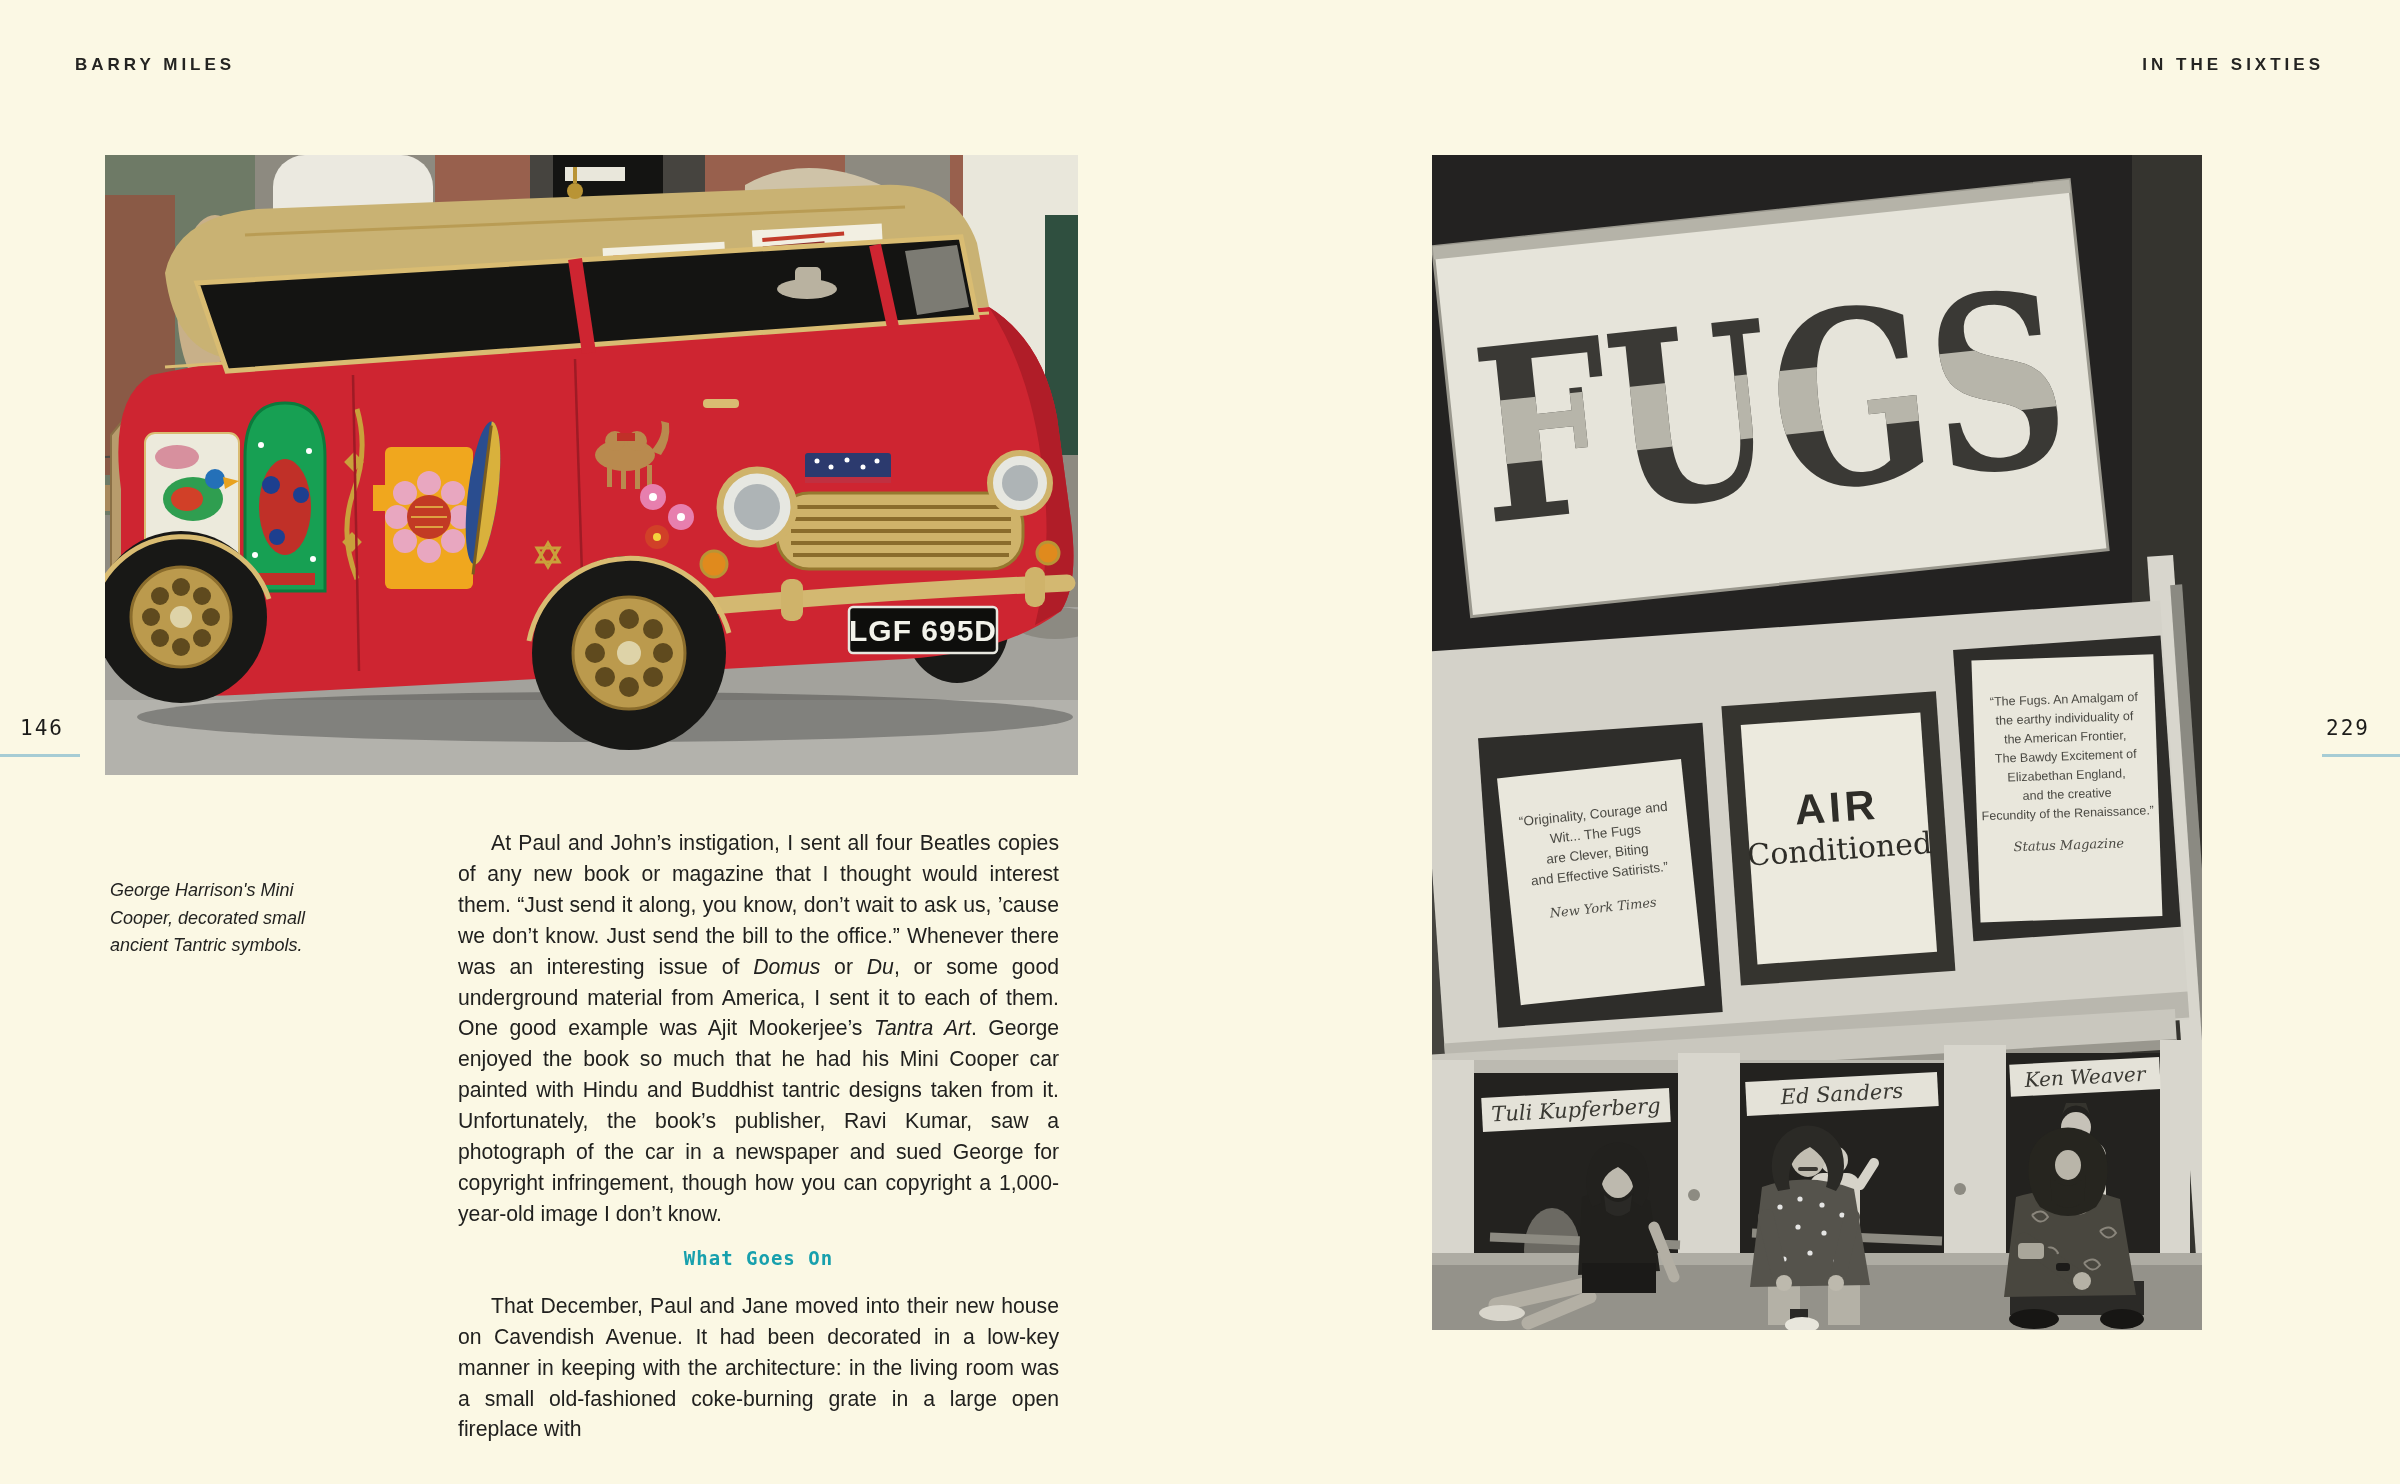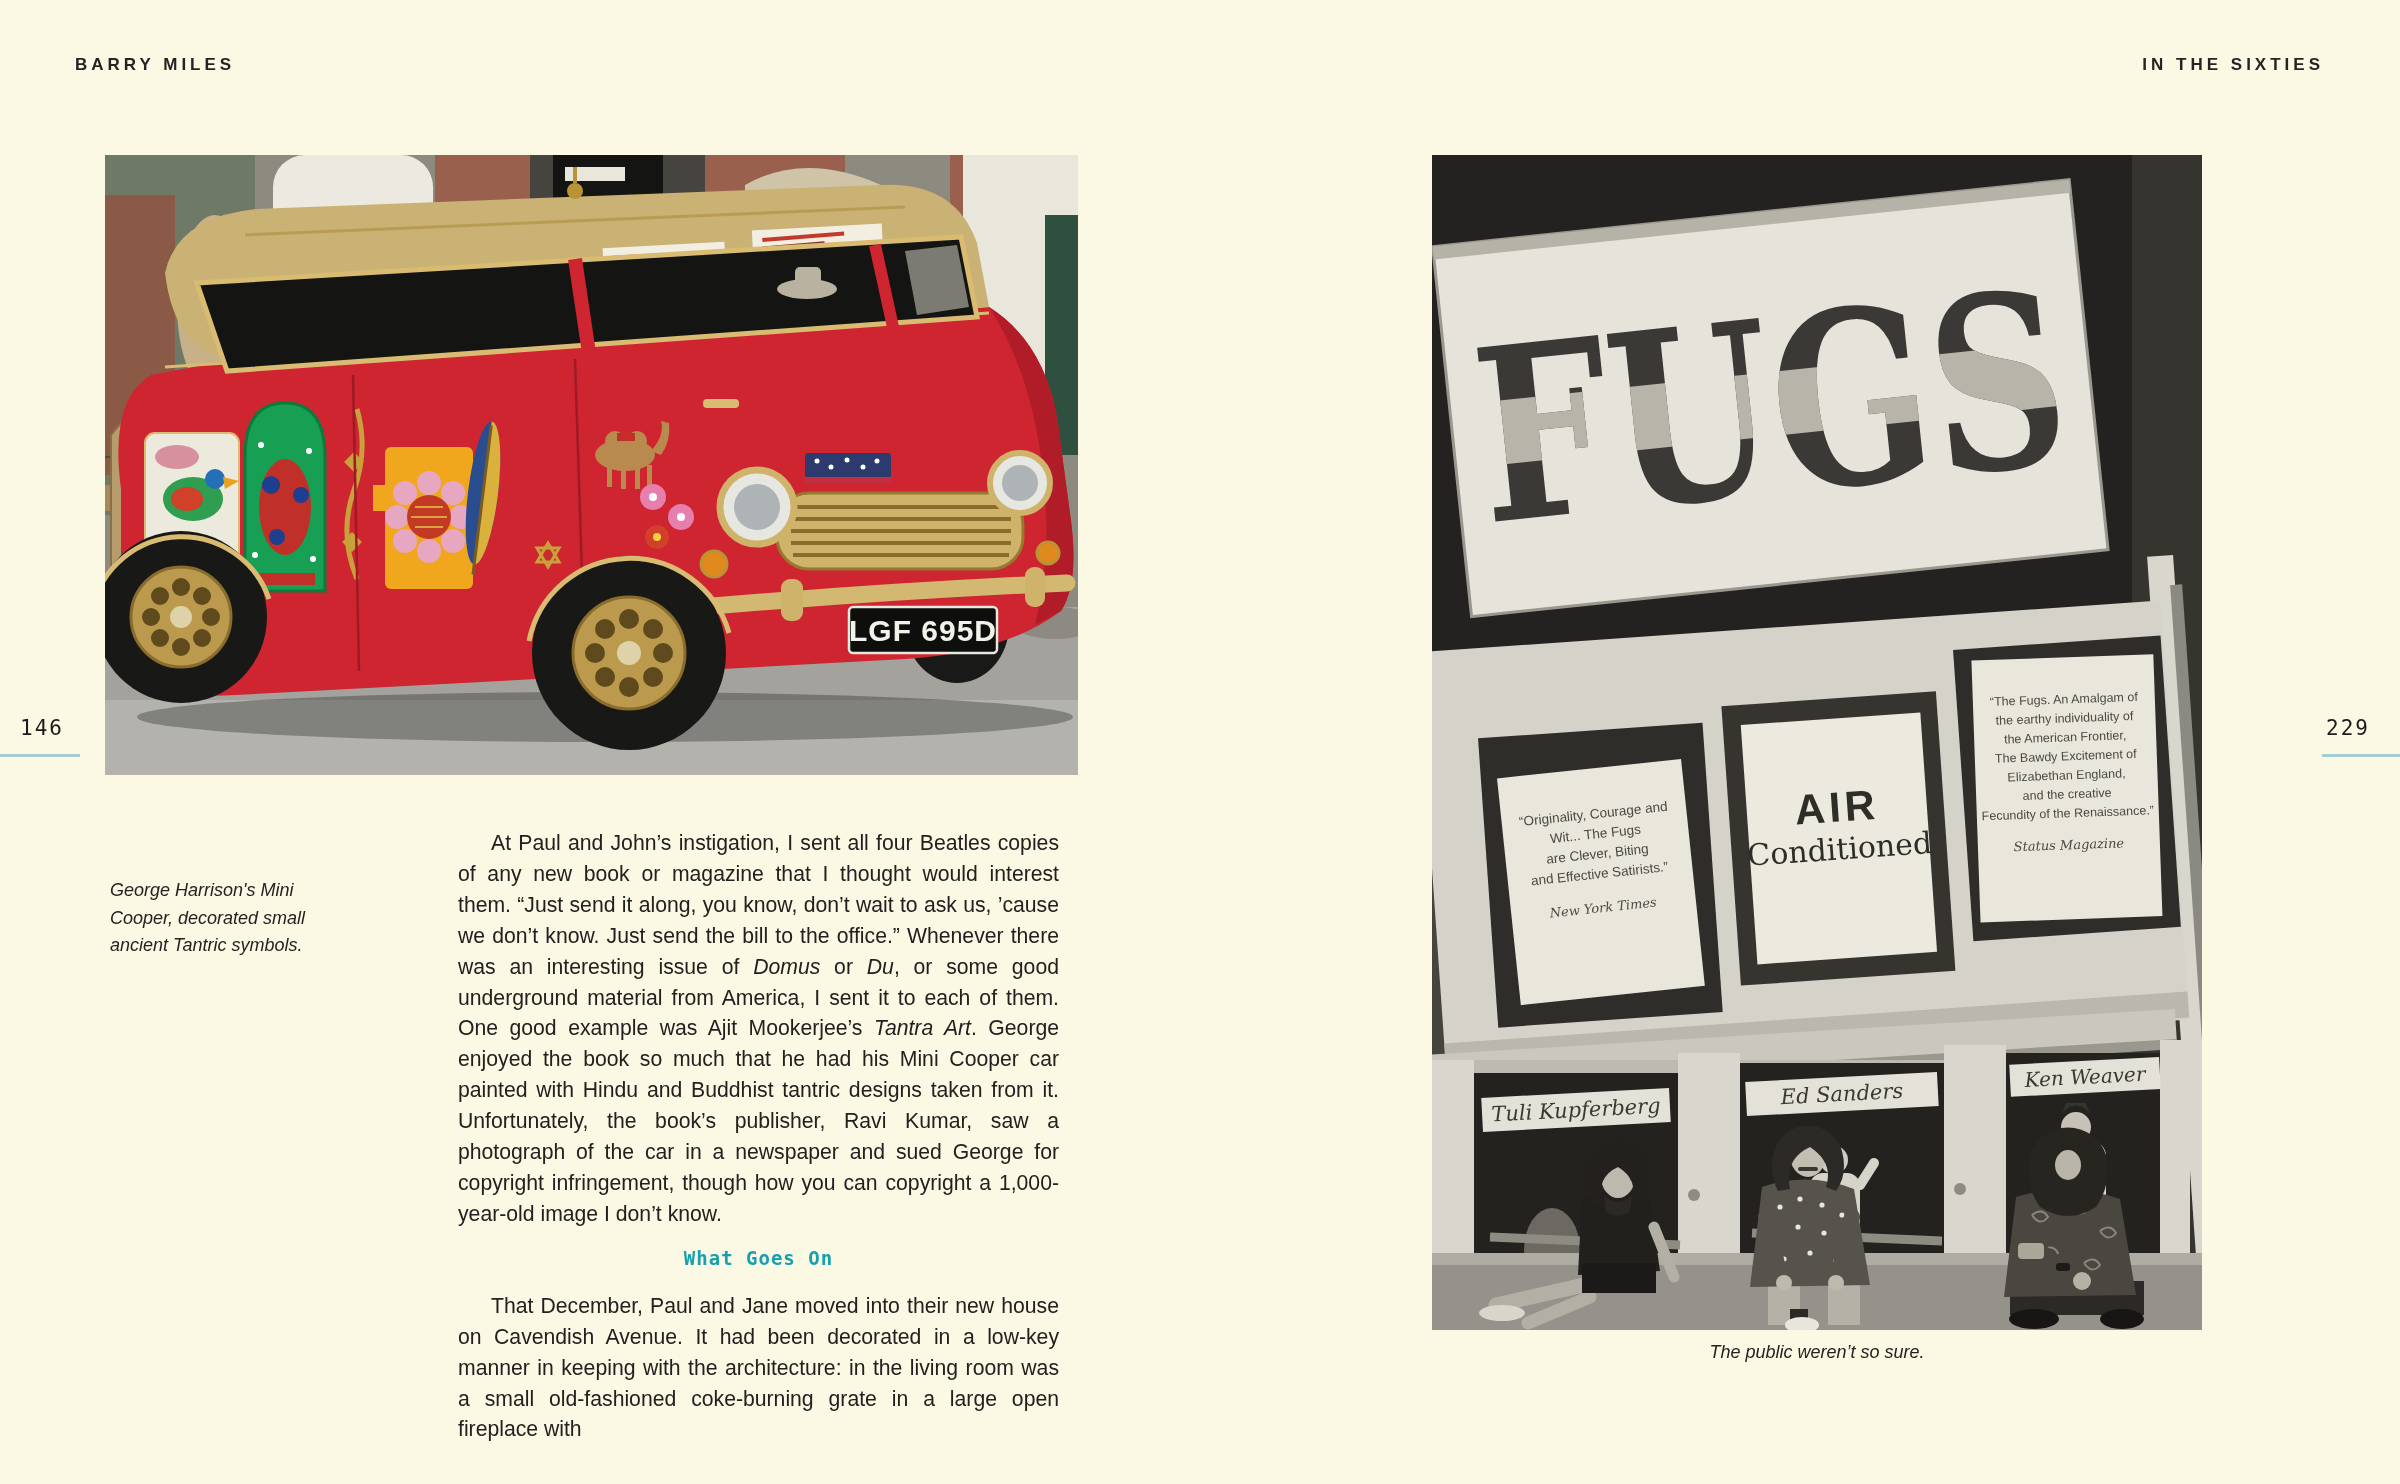--- a/index.html
+++ b/index.html
@@ -462,7 +462,6 @@
 </svg>
 
 <div id="fugs-caption" class="caption">
-  <div>The public weren’t so sure.</div>
 </div>
 
 </body></html>

